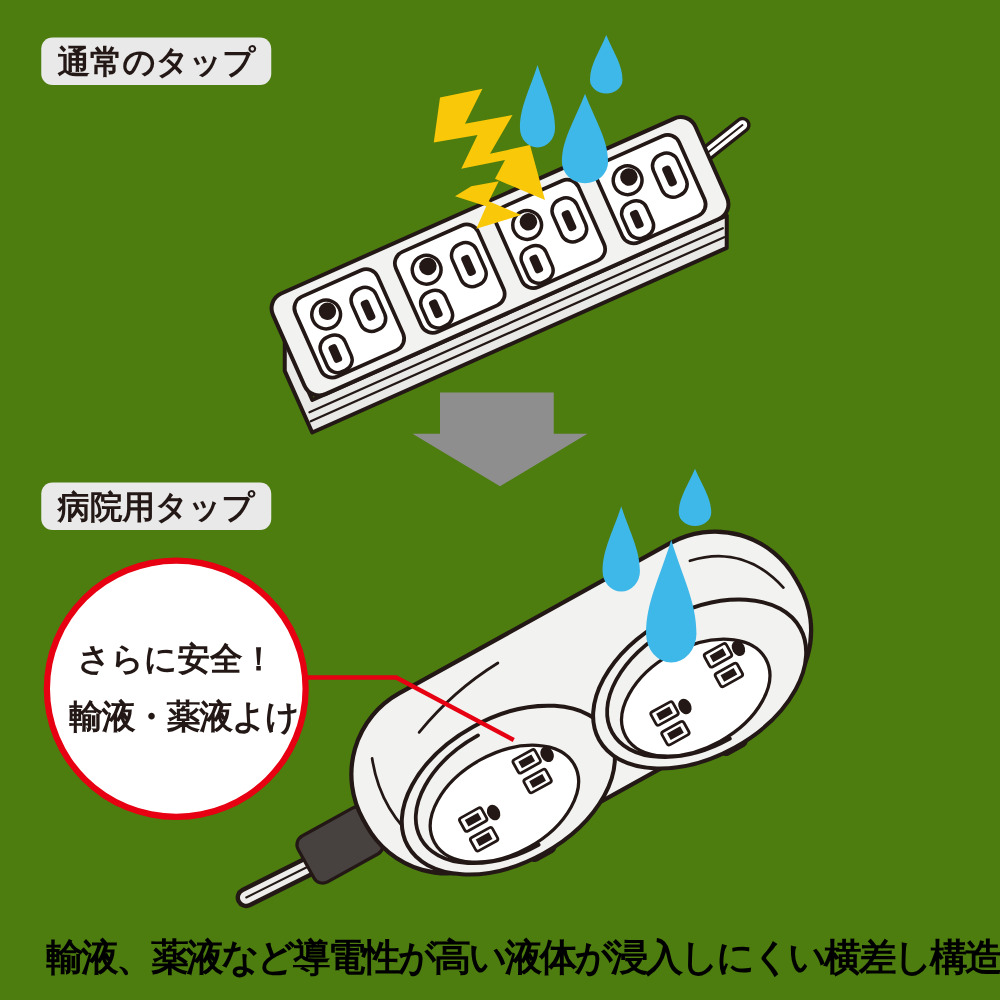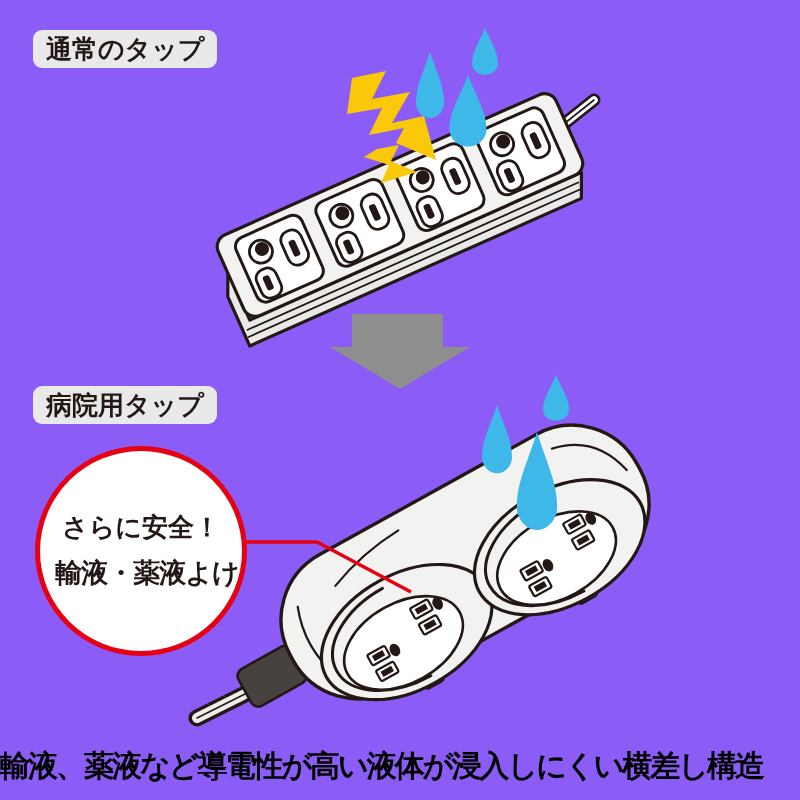--- a/index.html
+++ b/index.html
@@ -3,7 +3,7 @@
 <meta charset="utf-8">
 <style>
   html,body{margin:0;padding:0;background:#fff;}
-  .stage{position:relative;width:800px;height:800px;background:#8b5cf6;overflow:hidden;
+  .stage{position:relative;width:800px;height:800px;background:#4d7c0f;overflow:hidden;
          font-family:"Liberation Sans","DejaVu Sans",sans-serif;}
   .stage svg{position:absolute;left:0;top:0;}
   

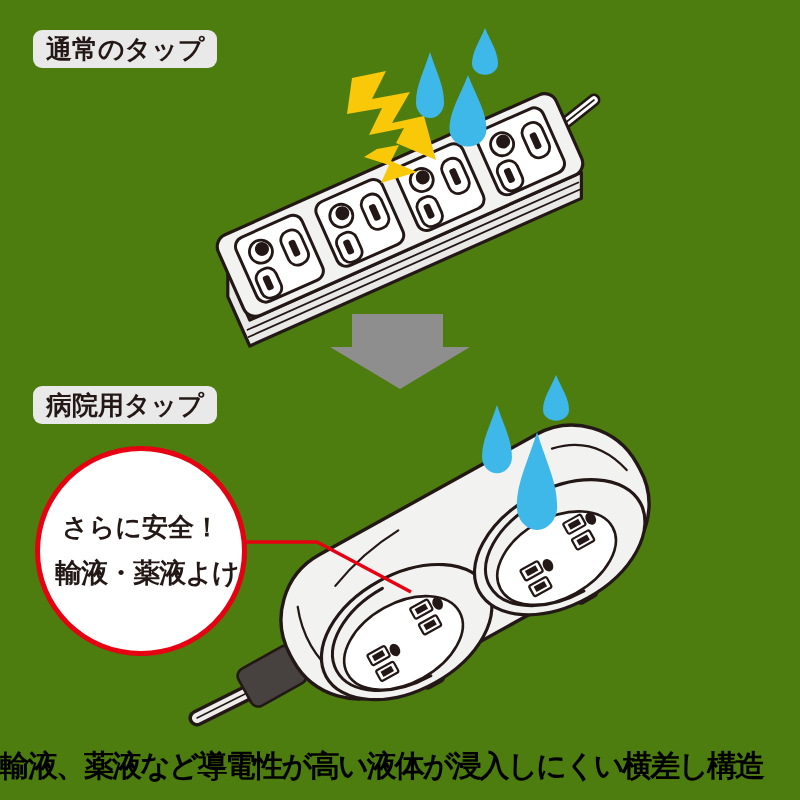--- a/index.html
+++ b/index.html
@@ -20,7 +20,7 @@
   .callout .l1{font-size:26px;line-height:32px;margin-bottom:12px;}
   .callout .l2,.callout .l3{font-size:27px;line-height:37px;letter-spacing:-1px;margin-left:12px;}
   
-  .caption{position:absolute;left:0;top:746px;width:800px;text-align:left;font-weight:bold;
+  .caption{position:absolute;left:0;top:746px;width:800px;text-align:right;font-weight:bold;
            font-size:30px;letter-spacing:-2px;color:#000;white-space:nowrap;}
   
   .ol{stroke:var(--outline,#231815);stroke-linejoin:round;stroke-linecap:round;fill:none;}

